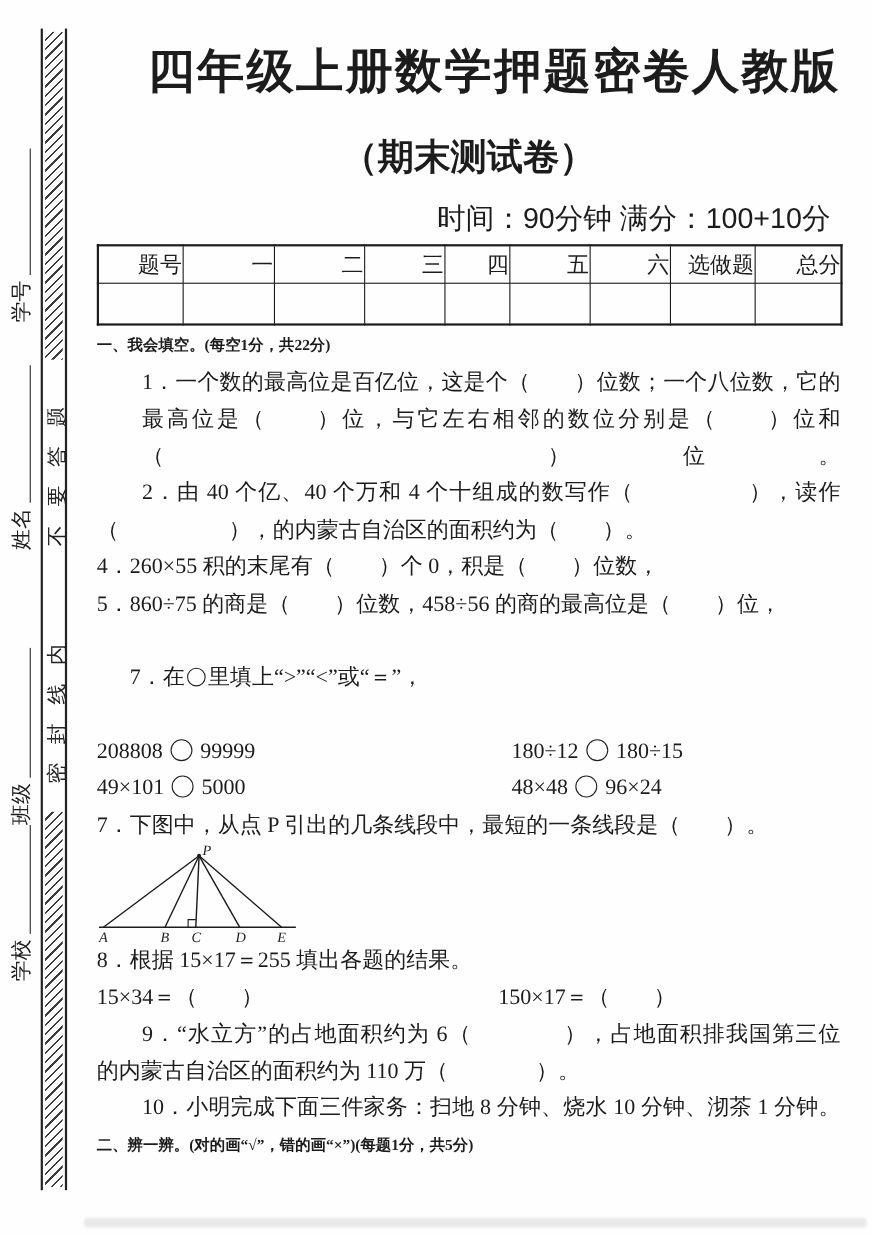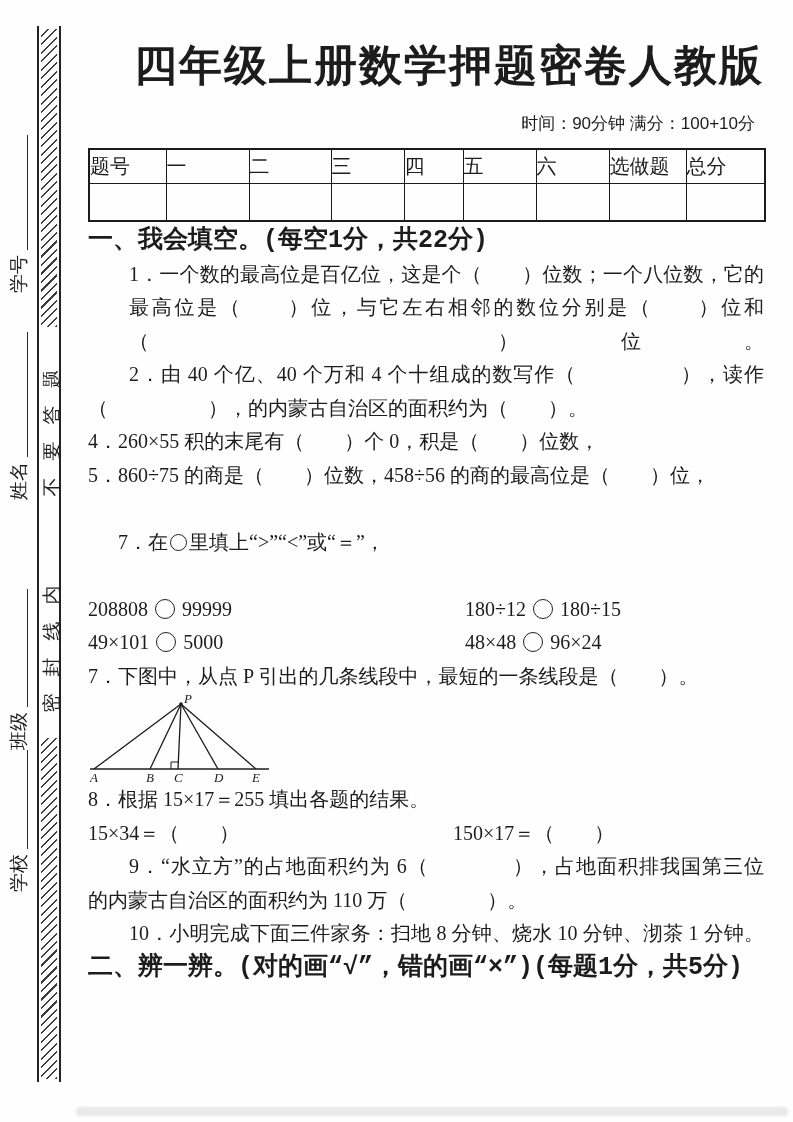--- a/index.html
+++ b/index.html
@@ -87,6 +87,7 @@
   <div class="content">
 
     <div class="title">四年级上册数学押题密卷人教版</div>
+    <div class="subtitle">（期末测试卷）</div>
     <div class="info">时间：90分钟 满分：100+10分</div>
 
     <table class="score">

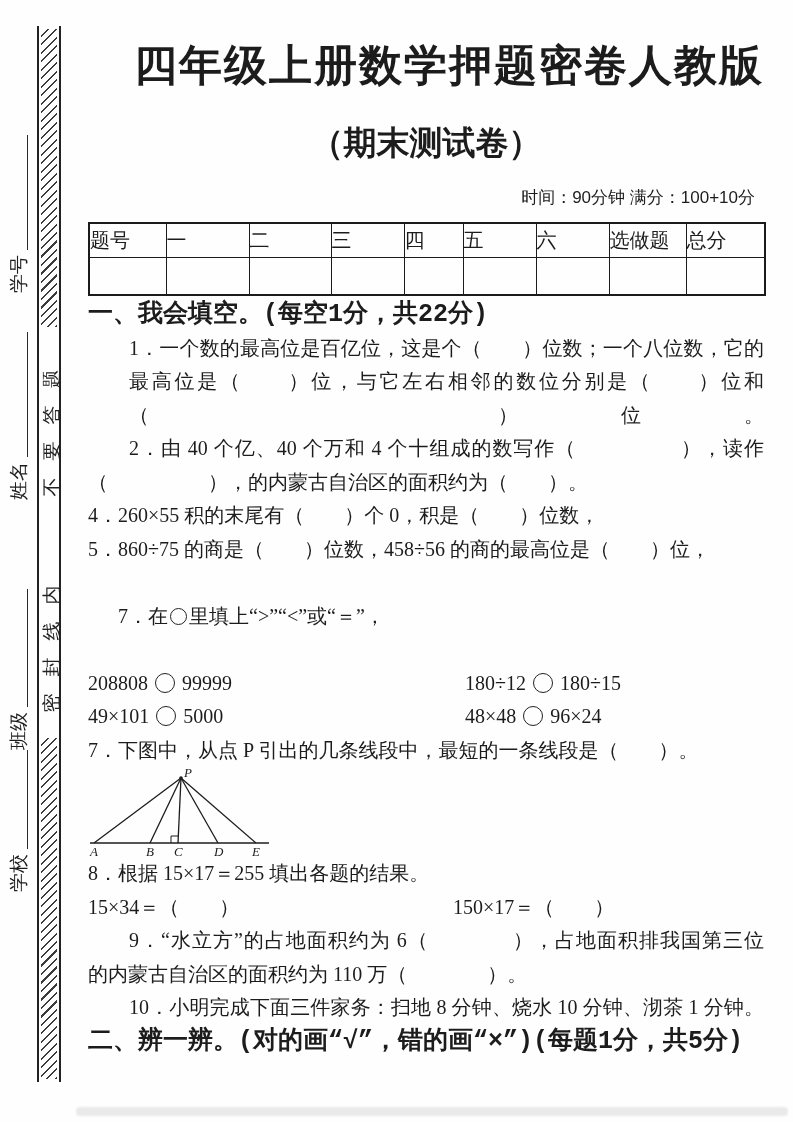--- a/index.html
+++ b/index.html
@@ -28,7 +28,7 @@
          letter-spacing:2px;font-family:"Liberation Sans","DejaVu Sans",sans-serif;}
   .subtitle{margin-top:32px;line-height:42px;text-align:center;font-size:33px;font-weight:bold;
             font-family:"Liberation Sans","DejaVu Sans",sans-serif;}
-  .info{margin-top:22px;line-height:24px;text-align:right;padding-right:9px;font-size:17px;
+  .info{margin-top:22px;line-height:24px;text-align:right;padding-right:9px;font-size:26px;
         font-family:"Liberation Sans","DejaVu Sans",sans-serif;}
 
   table.score{margin-top:12px;width:676px;border-collapse:collapse;table-layout:fixed;}

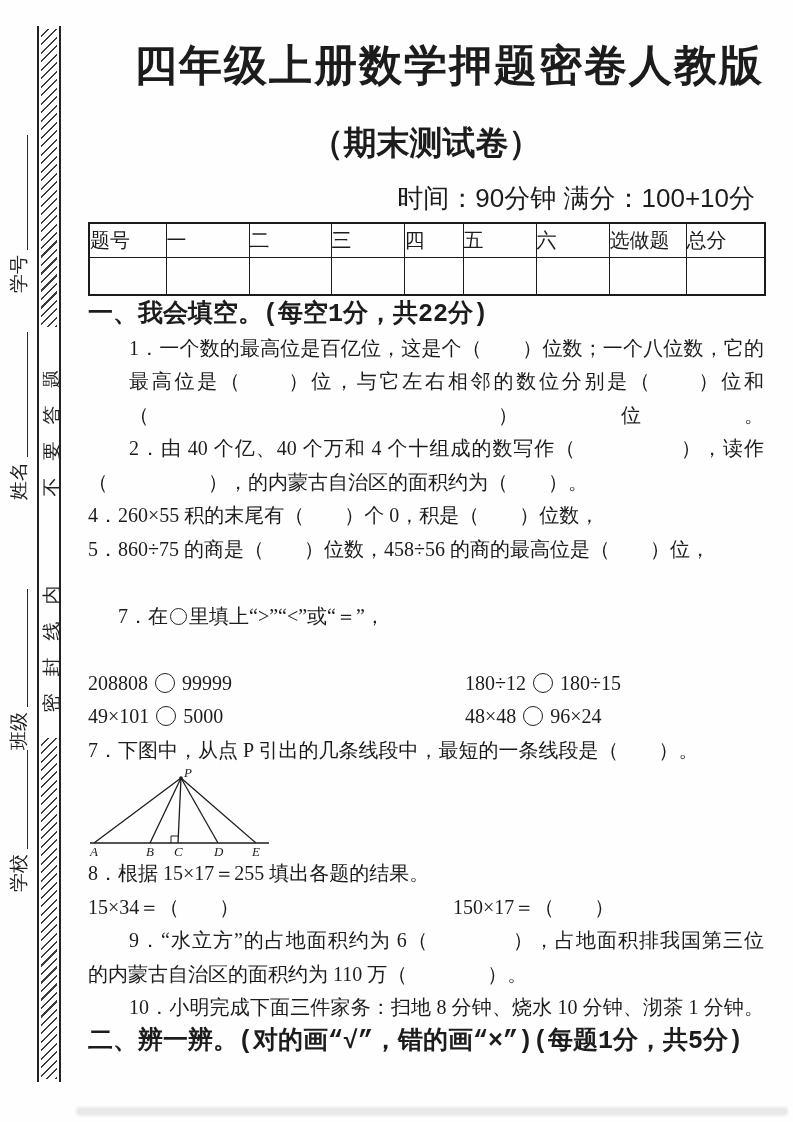--- a/index.html
+++ b/index.html
@@ -32,7 +32,7 @@
         font-family:"Liberation Sans","DejaVu Sans",sans-serif;}
 
   table.score{margin-top:12px;width:676px;border-collapse:collapse;table-layout:fixed;}
-  table.score td{border:1.5px solid #1b1b1b;text-align:left;font-size:20px;padding:0;}
+  table.score td{border:1.5px solid #1b1b1b;text-align:right;font-size:20px;padding:0;}
   table.score{border:2.5px solid #1b1b1b;}
   table.score .hrow td{height:33px;}
   table.score .erow td{height:36px;}

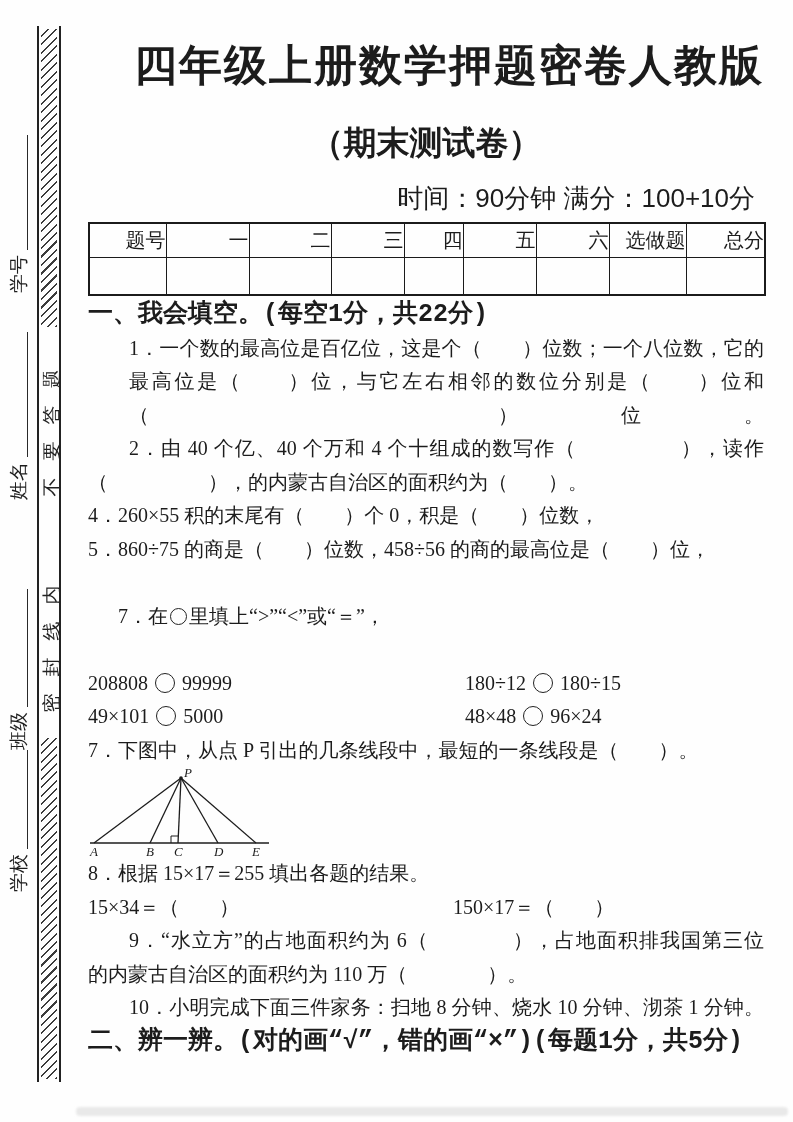--- a/index.html
+++ b/index.html
@@ -38,7 +38,7 @@
   table.score .erow td{height:36px;}
 
   .line{line-height:33.5px;min-height:33.5px;font-size:20px;white-space:pre-wrap;}
-  .heading{font-weight:bold;font-family:Liberation Mono, monospace;font-size:25px;}
+  .heading{font-weight:bold;font-family:Liberation Serif, serif;font-size:14px;}
   .j{text-align:justify;text-align-last:justify;margin-left:41px;}
   .cmp{display:flex;gap:35px;}
   .cmp .lft{width:342px;}

